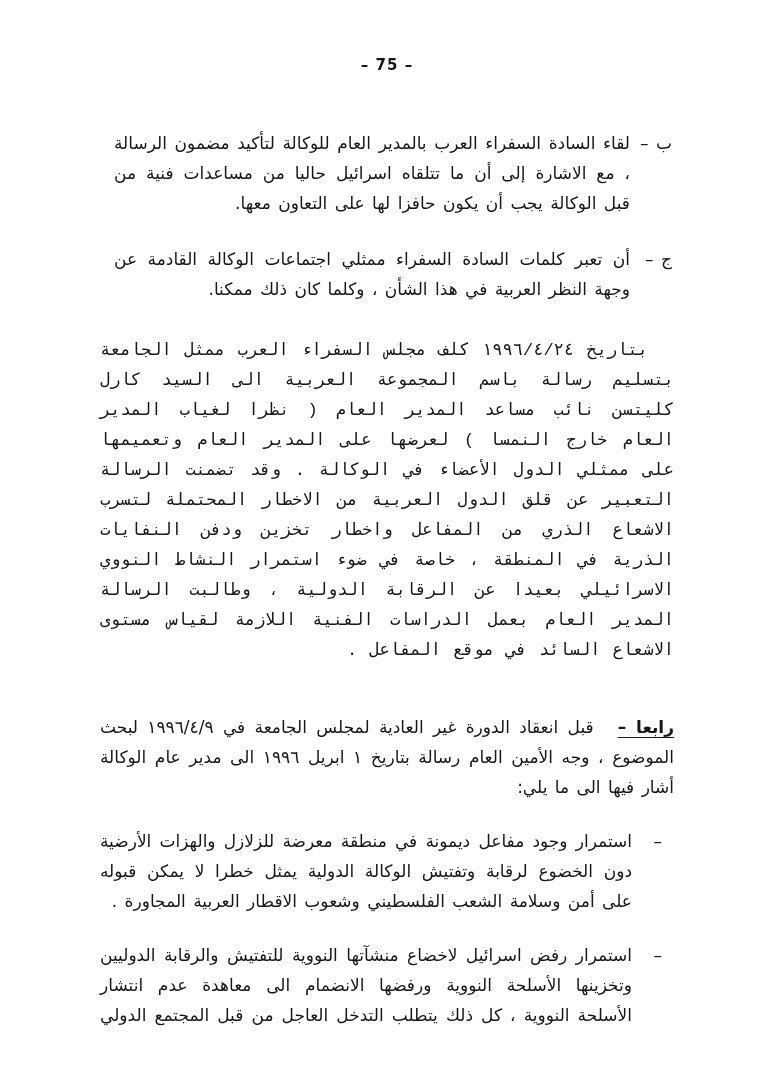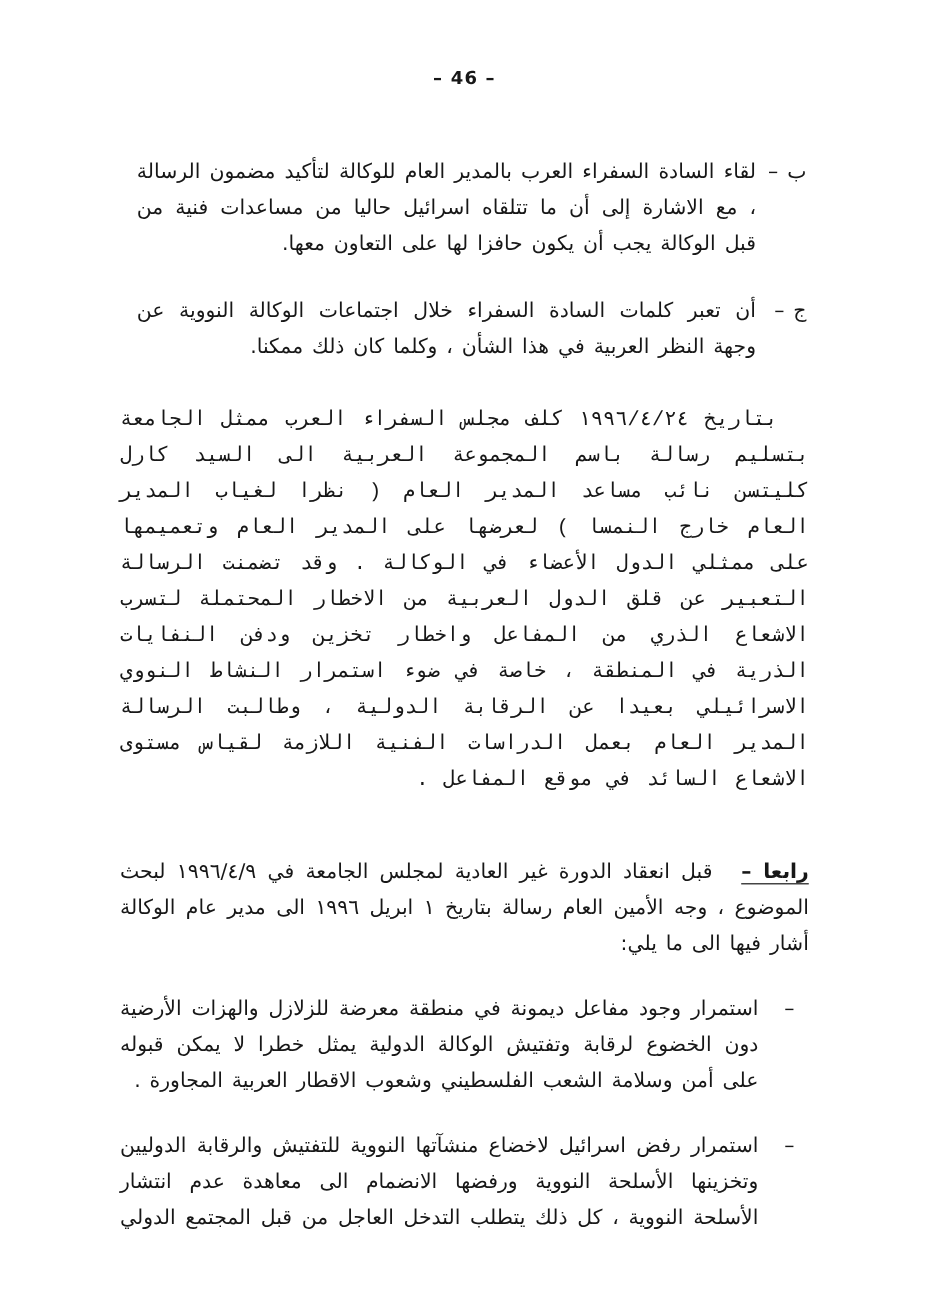--- a/index.html
+++ b/index.html
@@ -77,7 +77,7 @@
 
 <div class="page">
 
-  <div class="page-number">– 46 –</div>
+  <div class="page-number">– 75 –</div>
 
   <div class="content" dir="rtl">
 

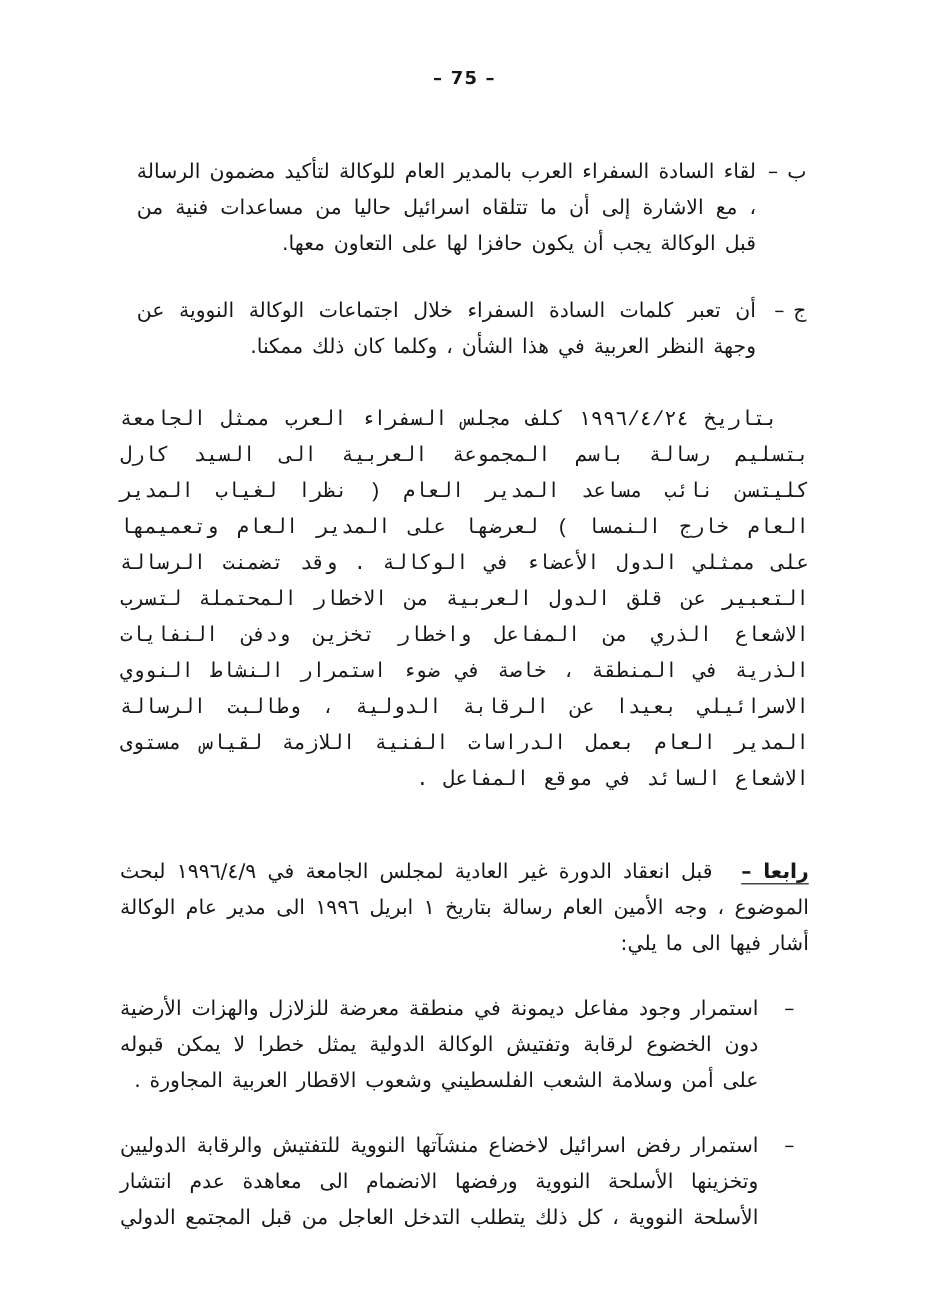--- a/index.html
+++ b/index.html
@@ -88,7 +88,7 @@
 
     <div class="hang-item">
       <span class="marker">ج –</span>
-      <span class="txt">أن تعبر كلمات السادة السفراء خلال اجتماعات الوكالة النووية عن وجهة النظر العربية في هذا الشأن ، وكلما كان ذلك ممكنا.</span>
+      <span class="txt">أن تعبر كلمات السادة السفراء ممثلي اجتماعات الوكالة القادمة عن وجهة النظر العربية في هذا الشأن ، وكلما كان ذلك ممكنا.</span>
     </div>
 
     <p class="body-para">بتاريخ ١٩٩٦/٤/٢٤ كلف مجلس السفراء العرب ممثل الجامعة بتسليم رسالة باسم المجموعة العربية الى السيد كارل كليتسن نائب مساعد المدير العام ( نظرا لغياب المدير العام خارج النمسا ) لعرضها على المدير العام وتعميمها على ممثلي الدول الأعضاء في الوكالة . وقد تضمنت الرسالة التعبير عن قلق الدول العربية من الاخطار المحتملة لتسرب الاشعاع الذري من المفاعل واخطار تخزين ودفن النفايات الذرية في المنطقة ، خاصة في ضوء استمرار النشاط النووي الاسرائيلي بعيدا عن الرقابة الدولية ، وطالبت الرسالة المدير العام بعمل الدراسات الفنية اللازمة لقياس مستوى الاشعاع السائد في موقع المفاعل .</p>

